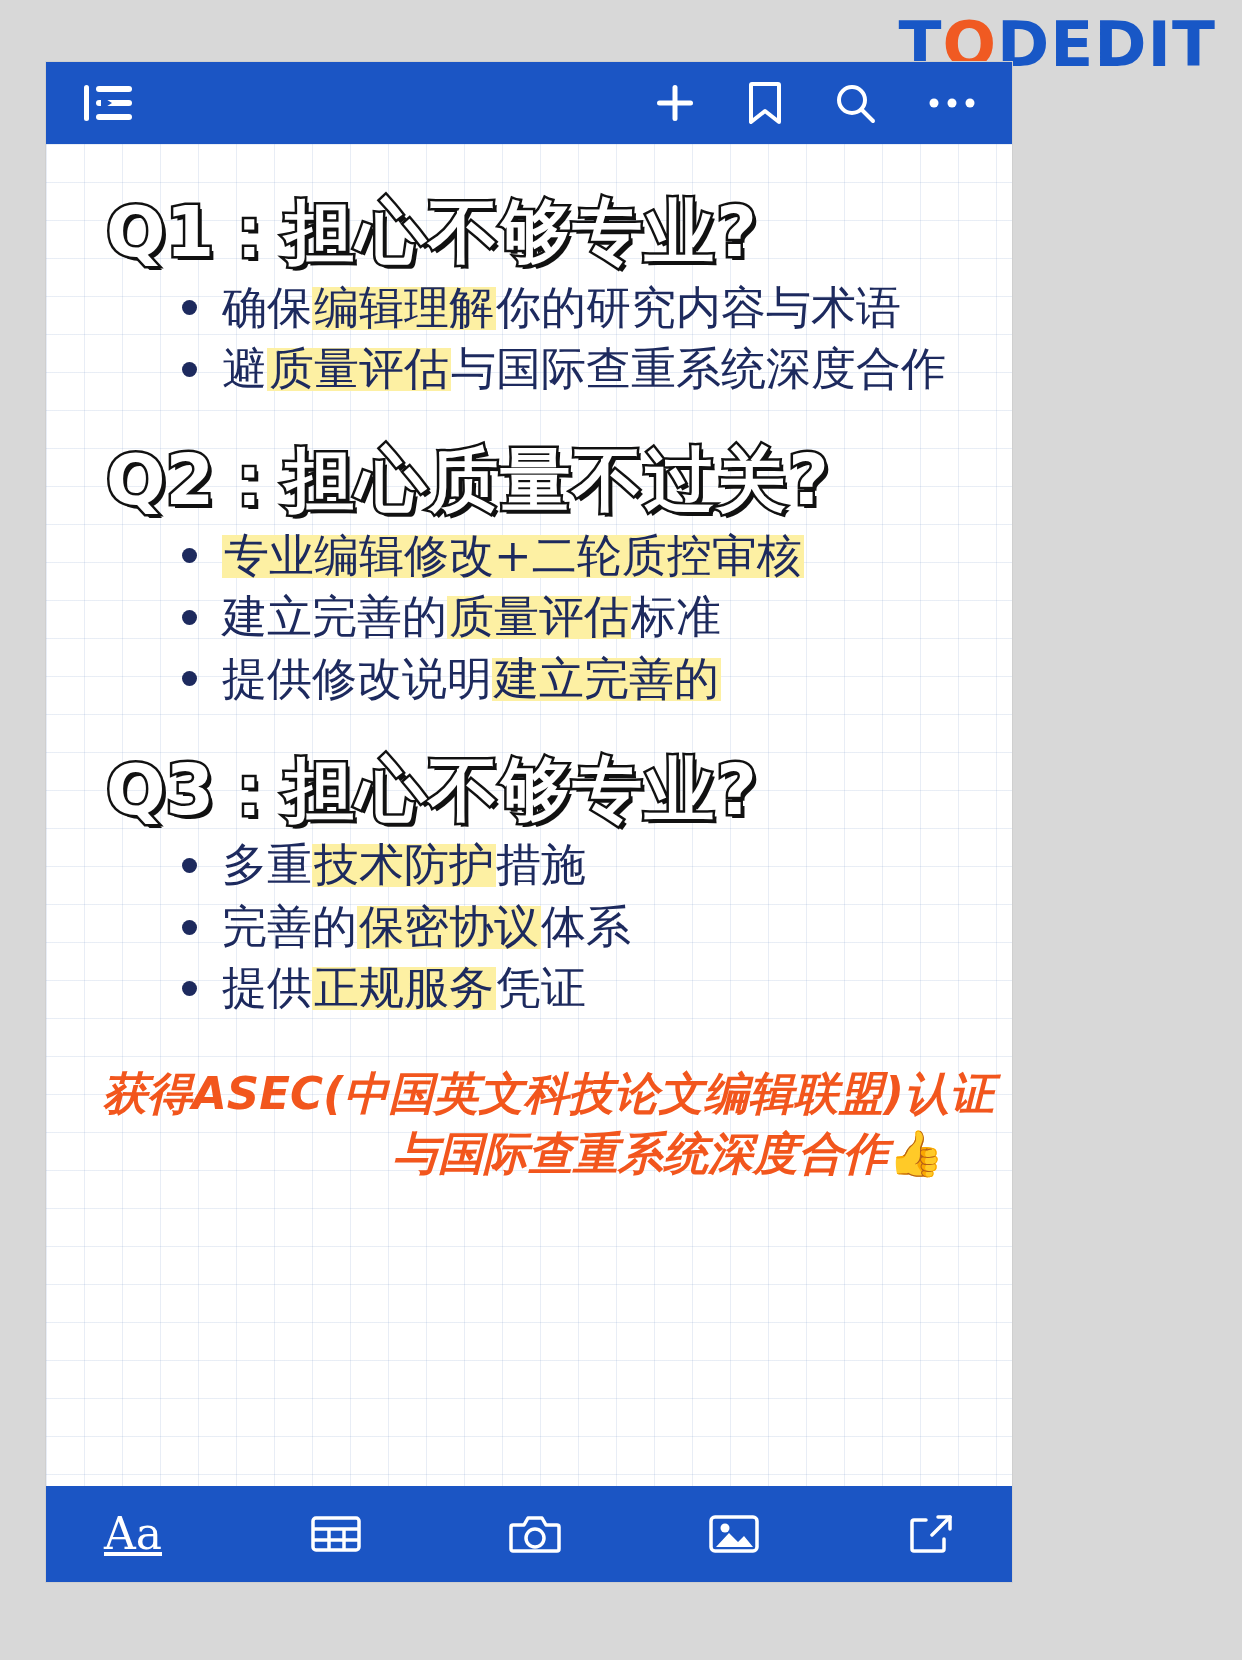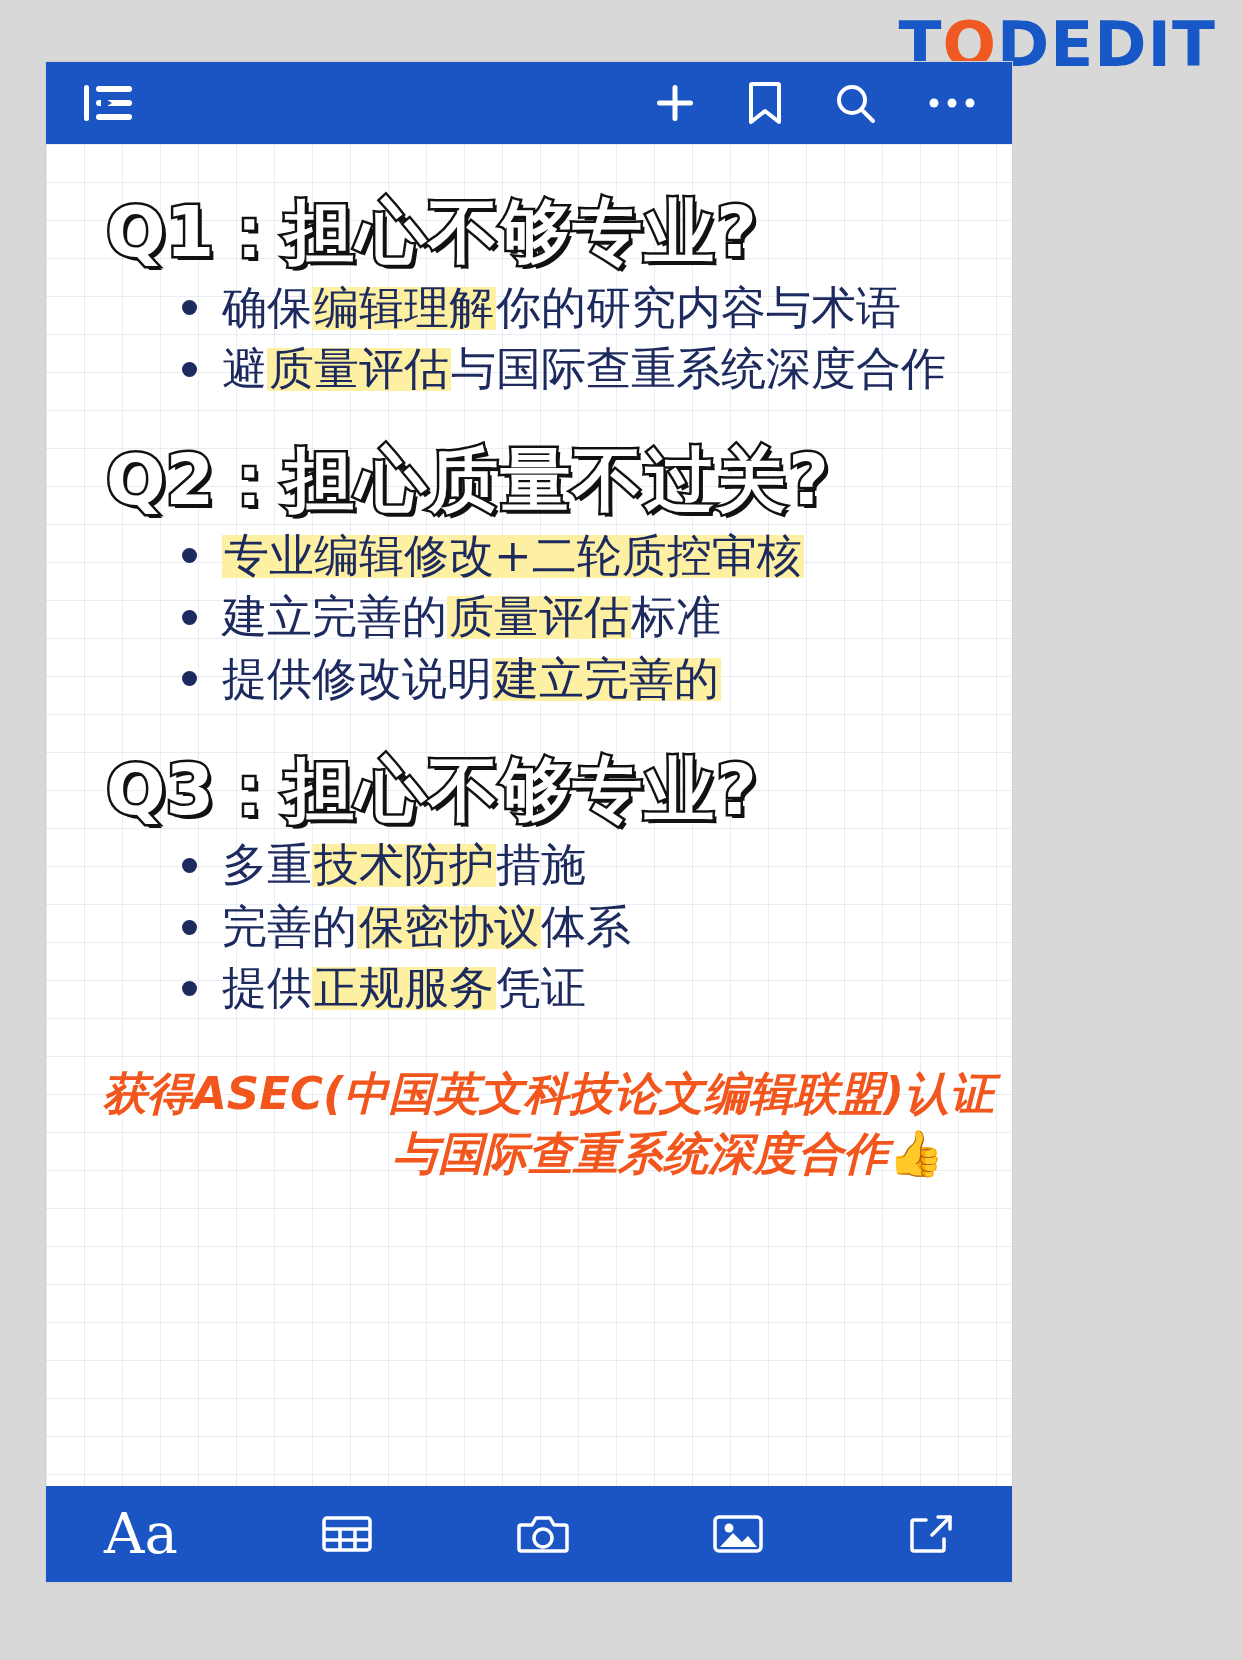--- a/index.html
+++ b/index.html
@@ -143,8 +143,9 @@
   .bottombar .bi{ display:flex;align-items:center;justify-content:center; }
   .aa{
     font-family:"DejaVu Serif",serif;
-    font-size:56px;
+    font-size:44px;
     line-height:1;
+    text-decoration:underline;
   }
   svg{ display:block; }
 </style>

